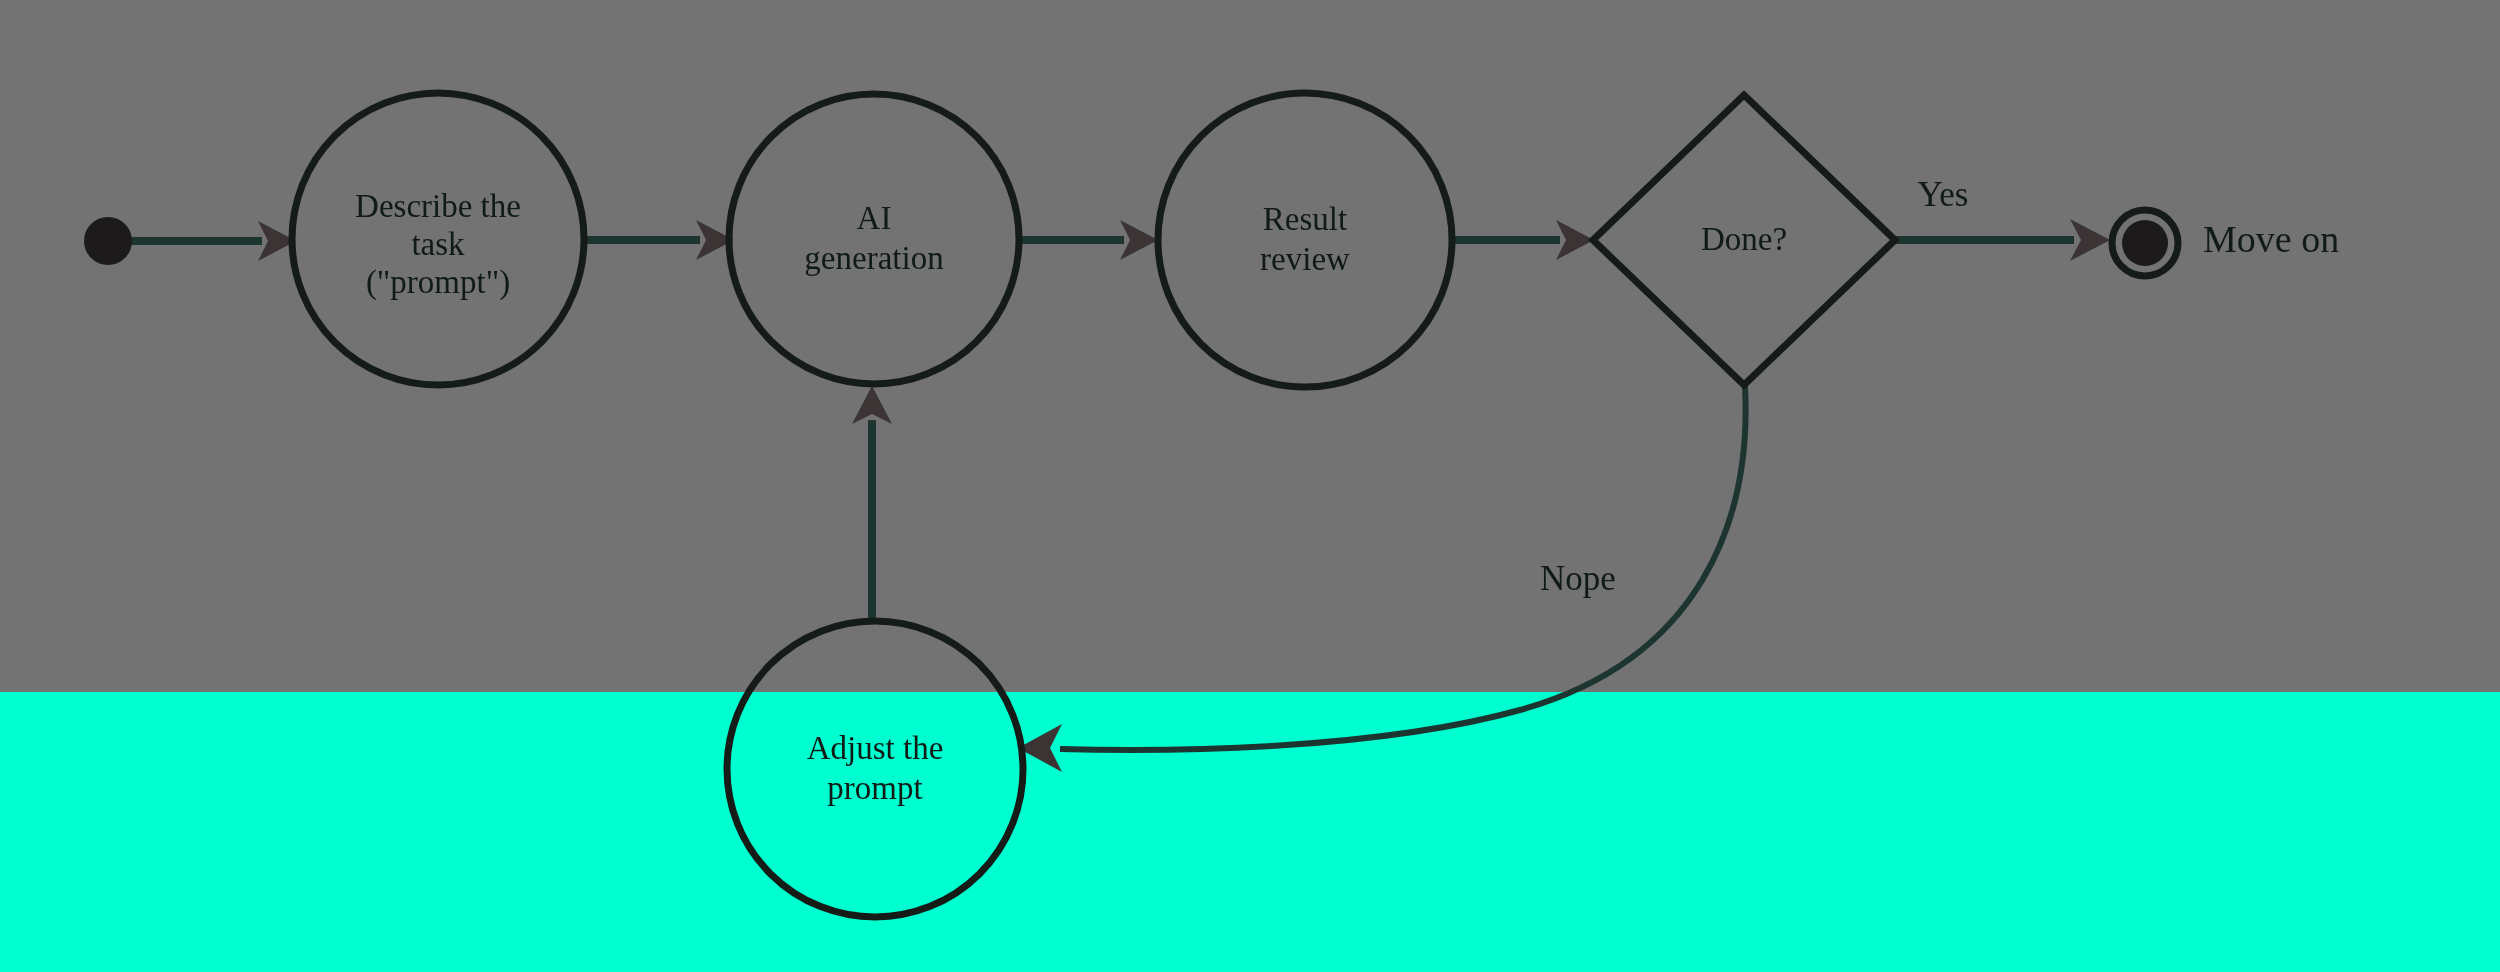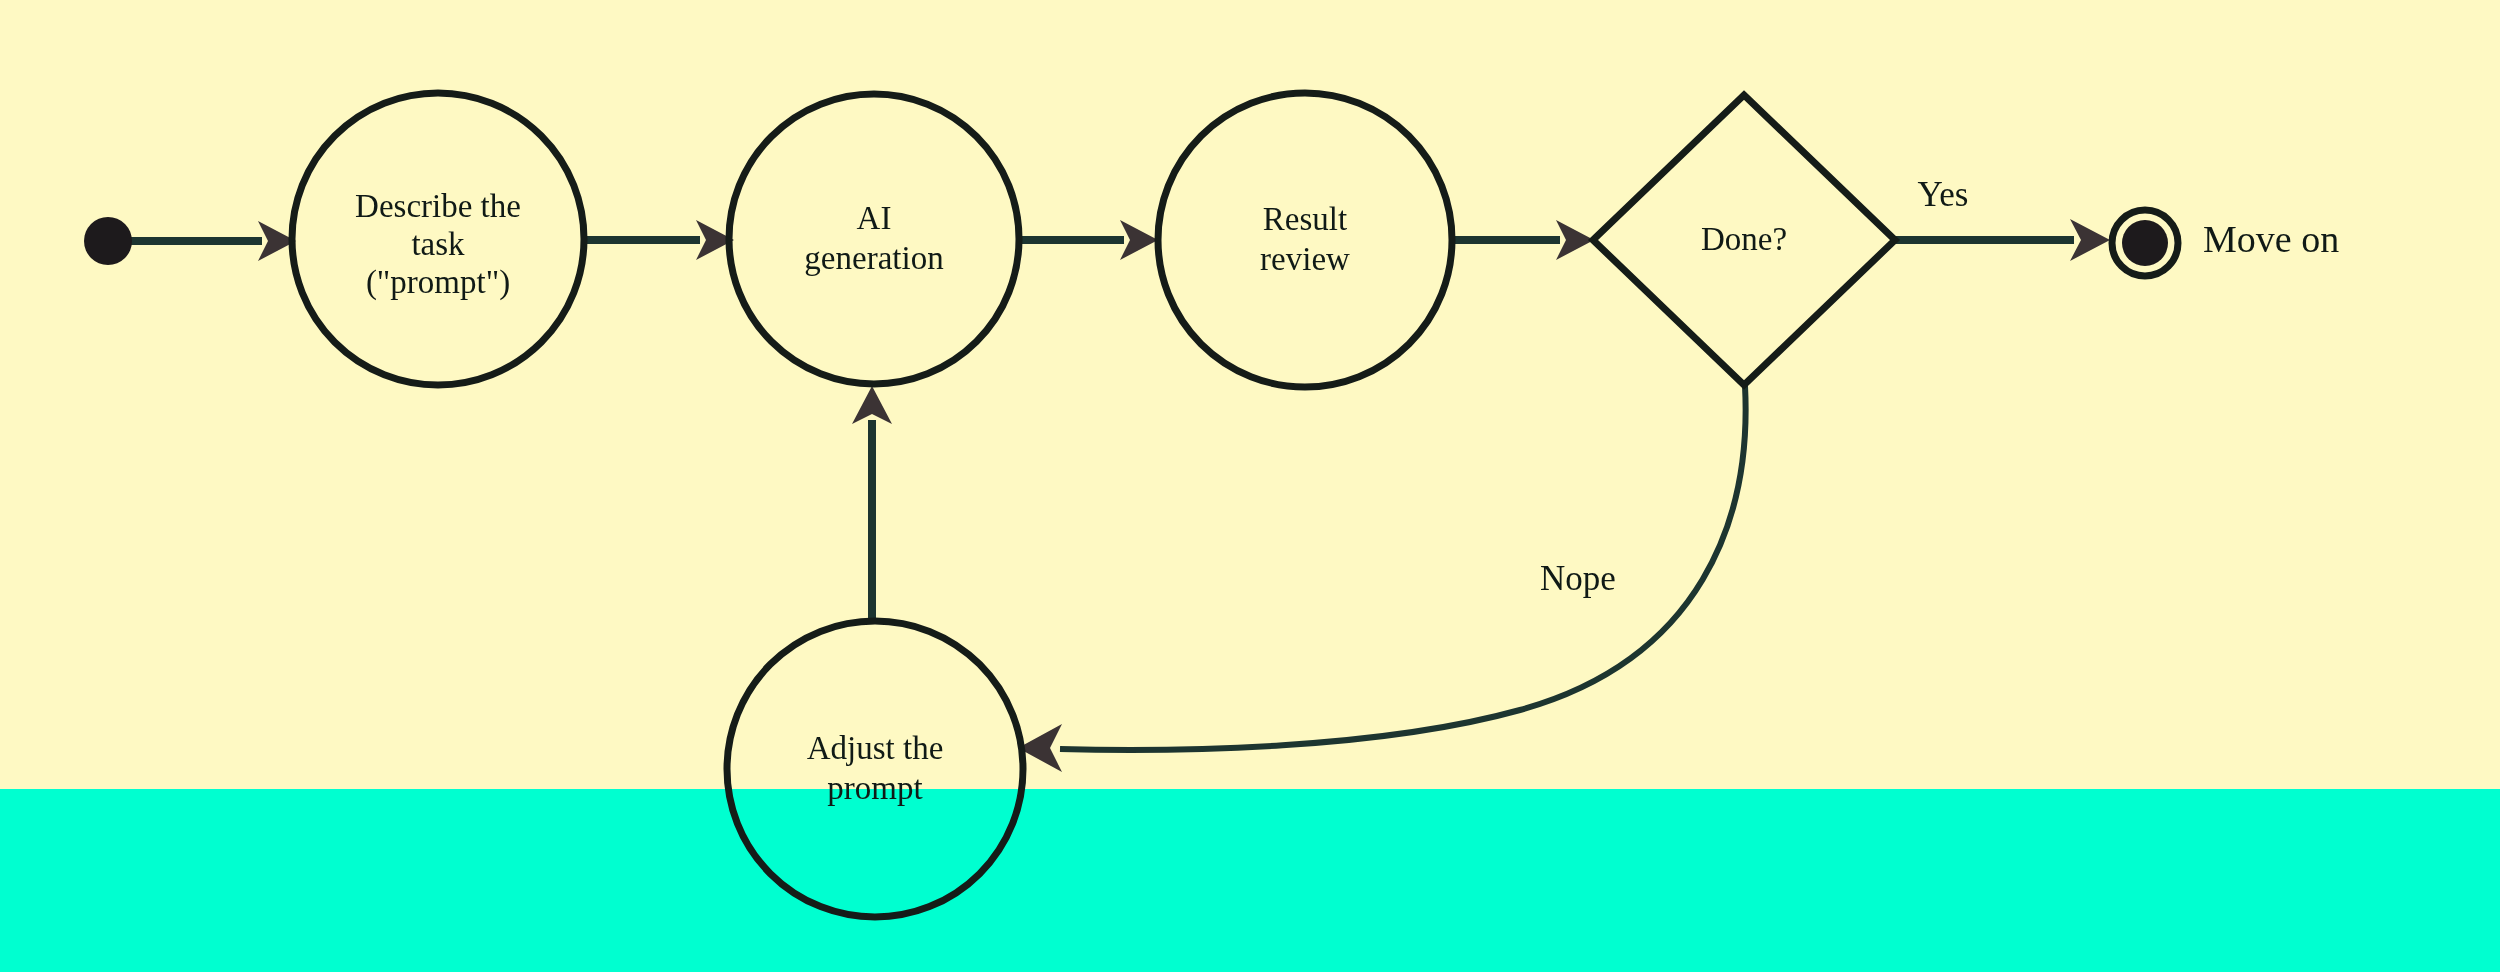--- a/index.html
+++ b/index.html
@@ -16,8 +16,8 @@
   #canvas {
     position: relative;
     width: 2500px;
-    height: 789px;
-    background: #fef9c3;
+    height: 692px;
+    background: #737373;
   }
   svg#flow {
     position: absolute;

